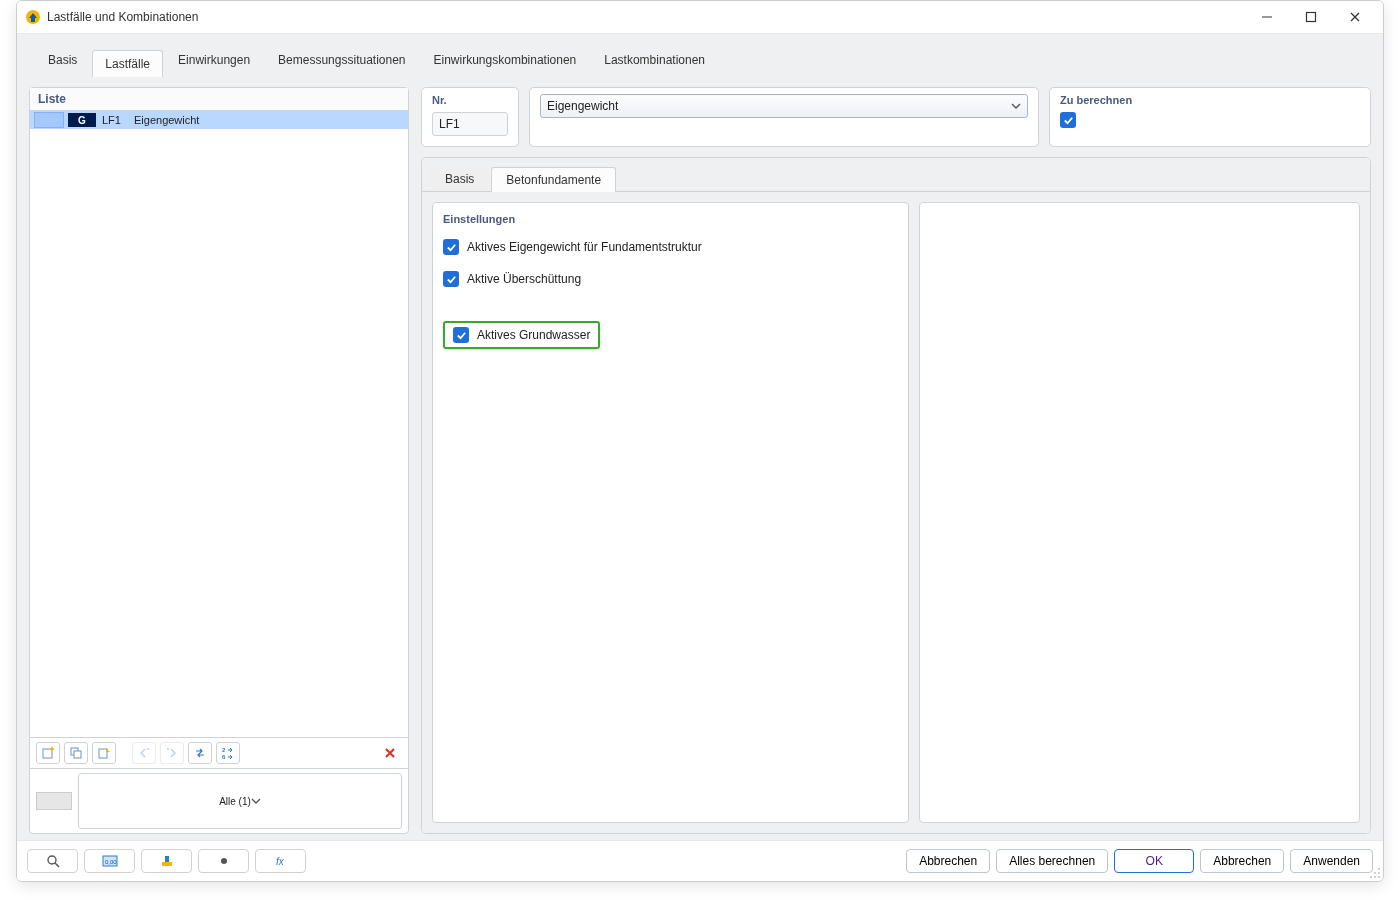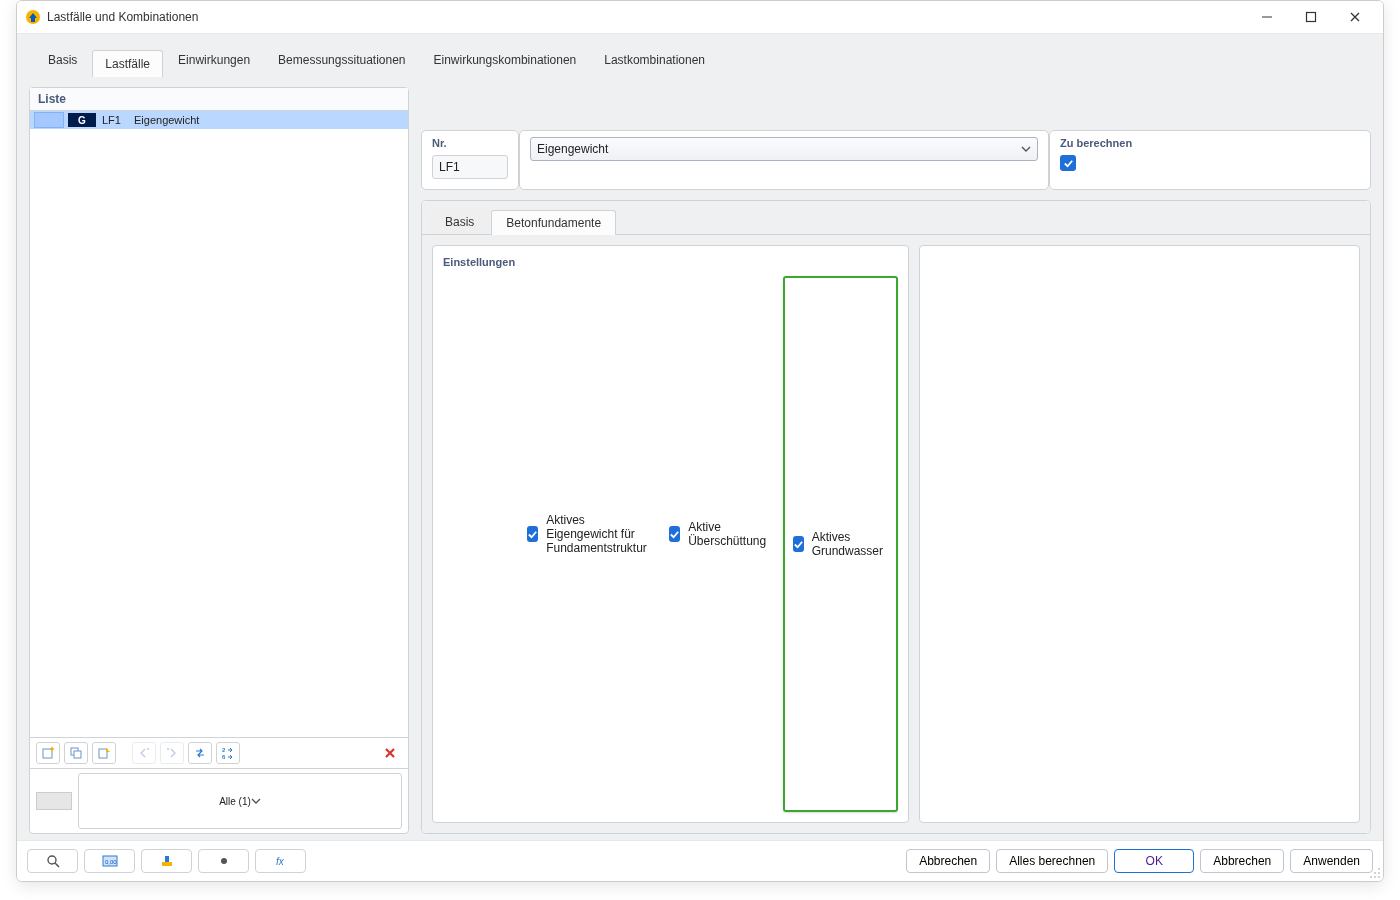--- a/index.html
+++ b/index.html
@@ -47,7 +47,7 @@
   .filter-dd{flex:1;height:22px;border:1px solid var(--panel-border);border-radius:3px;background:#fff;display:flex;align-items:center;justify-content:center;padding:16px 6px;font-size:10px;}
   
   .right-panel{flex:1;display:flex;flex-direction:column;gap:10px;min-width:0;}
-  .top-row{display:flex;margin-top:43px;}
+  .top-row{display:flex;gap:10px;}
   .box{background:#fff;border:1px solid var(--panel-border);border-radius:5px;padding:6px 10px 10px 10px;}
   .box .lbl{font-size:11px;font-weight:600;color:var(--label);margin-bottom:6px;}
   .nr-box{width:76px;}

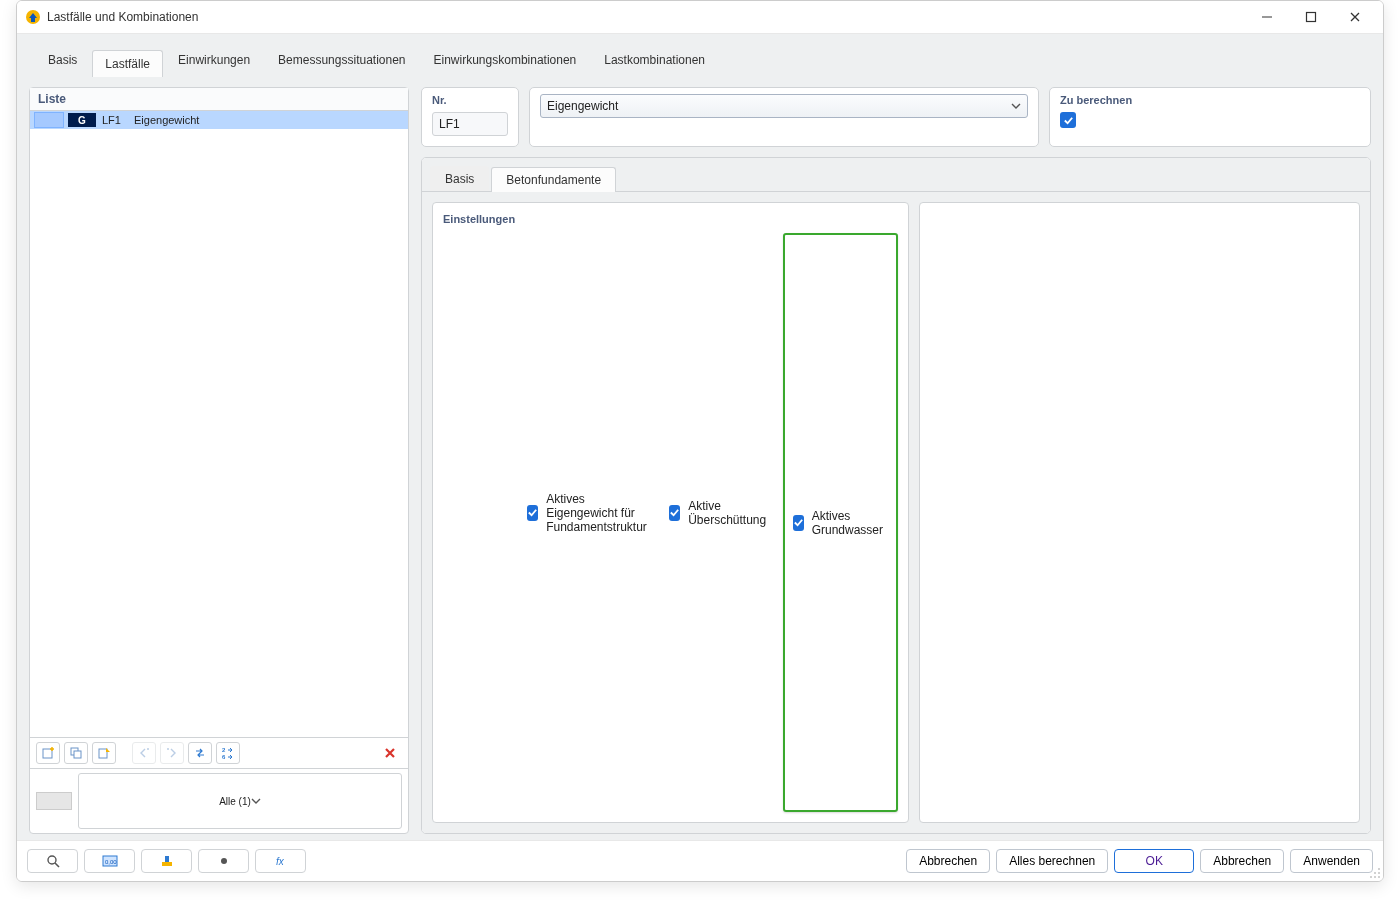--- a/index.html
+++ b/index.html
@@ -63,7 +63,7 @@
   .stab{padding:5px 14px;border:1px solid transparent;border-bottom:none;border-radius:3px 3px 0 0;cursor:pointer;font-size:12px;color:#333;}
   .stab.active{background:#fcfcfc;border-color:var(--panel-border);position:relative;top:1px;}
   .sub-body{flex:1;display:flex;gap:10px;padding:10px;background:var(--panel);min-height:0;}
-  .settings-col{flex:0 0 455px;background:#fff;border:1px solid var(--panel-border);border-radius:4px;padding:10px;display:flex;flex-direction:row;gap:12px;}
+  .settings-col{flex:0 0 455px;background:#fff;border:1px solid var(--panel-border);border-radius:4px;padding:10px;display:flex;flex-direction:column;gap:12px;}
   .settings-col .lbl{font-size:11px;font-weight:600;color:var(--label);}
   .opt{display:flex;align-items:center;gap:8px;font-size:12px;padding:2px 0;}
   .opt.highlight{border:2px solid var(--green);border-radius:3px;padding:4px 8px;width:fit-content;box-shadow:0 1px 2px rgba(0,0,0,.15);margin-top:20px;}

